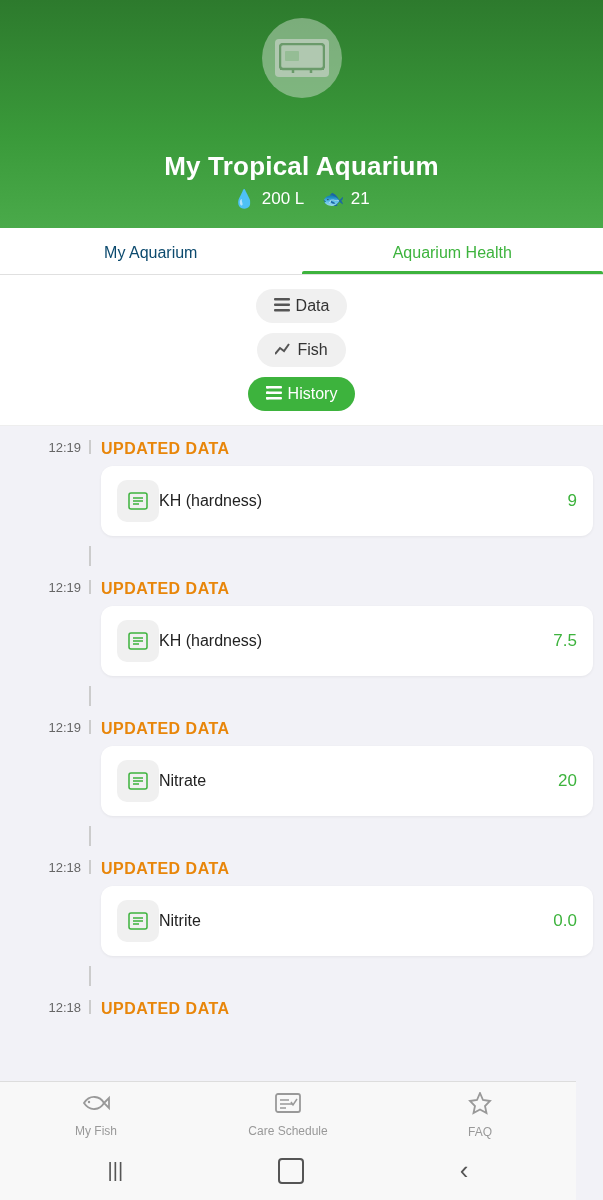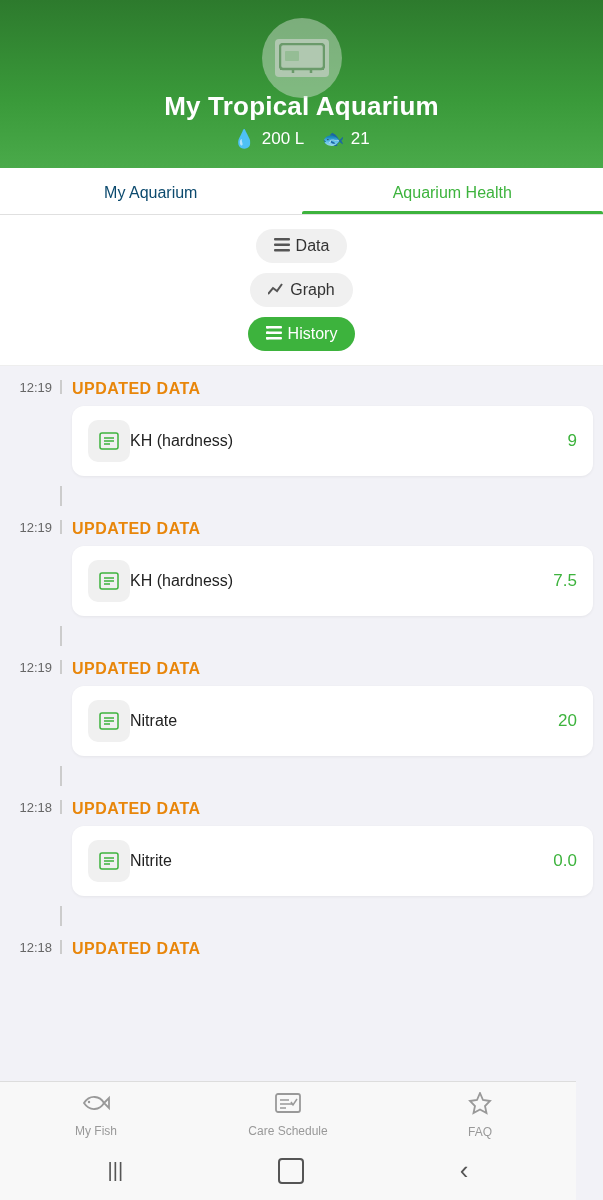--- a/index.html
+++ b/index.html
@@ -18,7 +18,7 @@
       padding: 0 0 0 0;
       text-align: center;
       position: relative;
-      height: 168px;
+      height: 228px;
       display: flex;
       flex-direction: column;
       align-items: center;

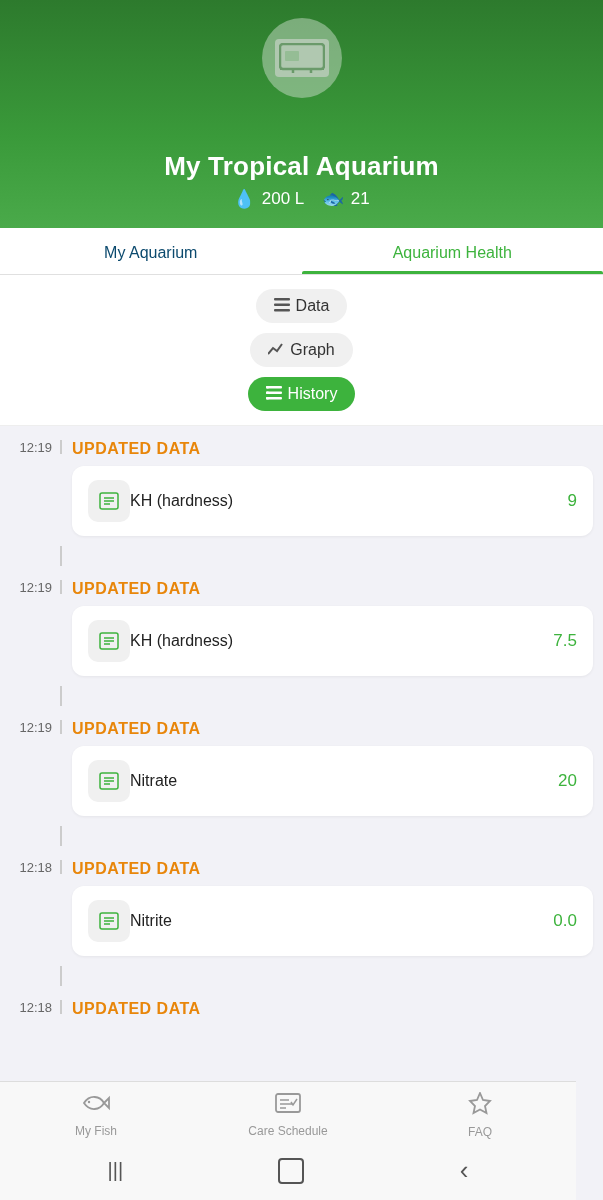--- a/index.html
+++ b/index.html
@@ -312,7 +312,7 @@
         <polyline points="0,12 5,6 9,9 14,2" stroke="#555" stroke-width="2" fill="none"></polyline>
       </svg>
     </span>
-    <span>Graph</span>
+    <span>Fish</span>
   </button>
   <button class="pill active">
     <span class="pill-icon">

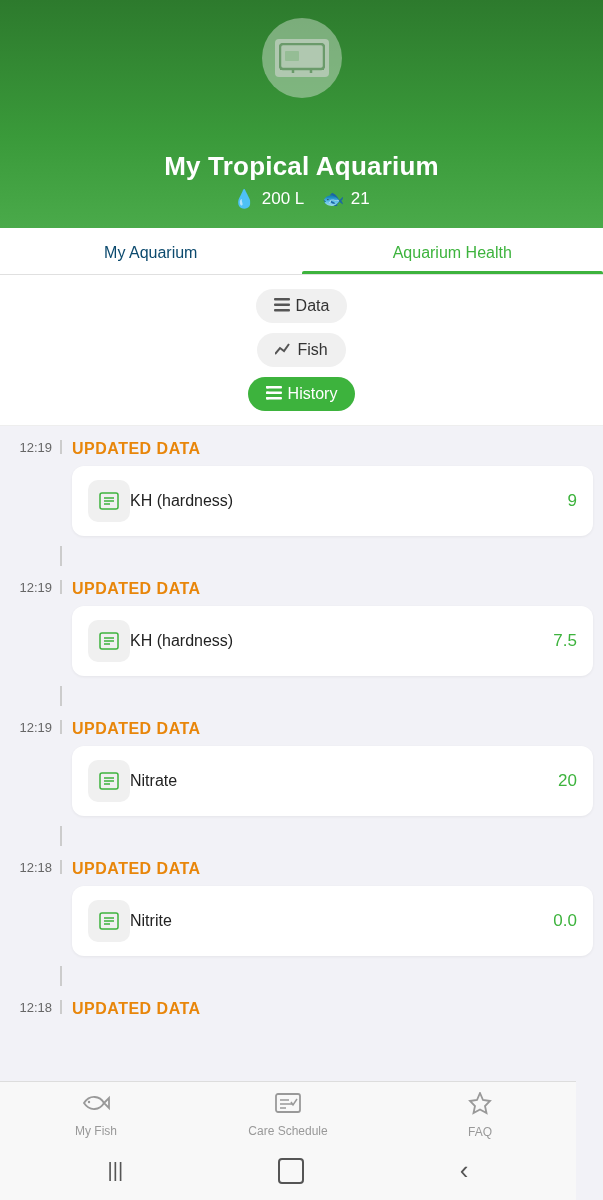--- a/index.html
+++ b/index.html
@@ -256,6 +256,7 @@
       overflow-y: auto;
       max-height: 760px;
       padding-bottom: 120px;
+      margin-left: 29px;
     }
   </style>
 </head>

